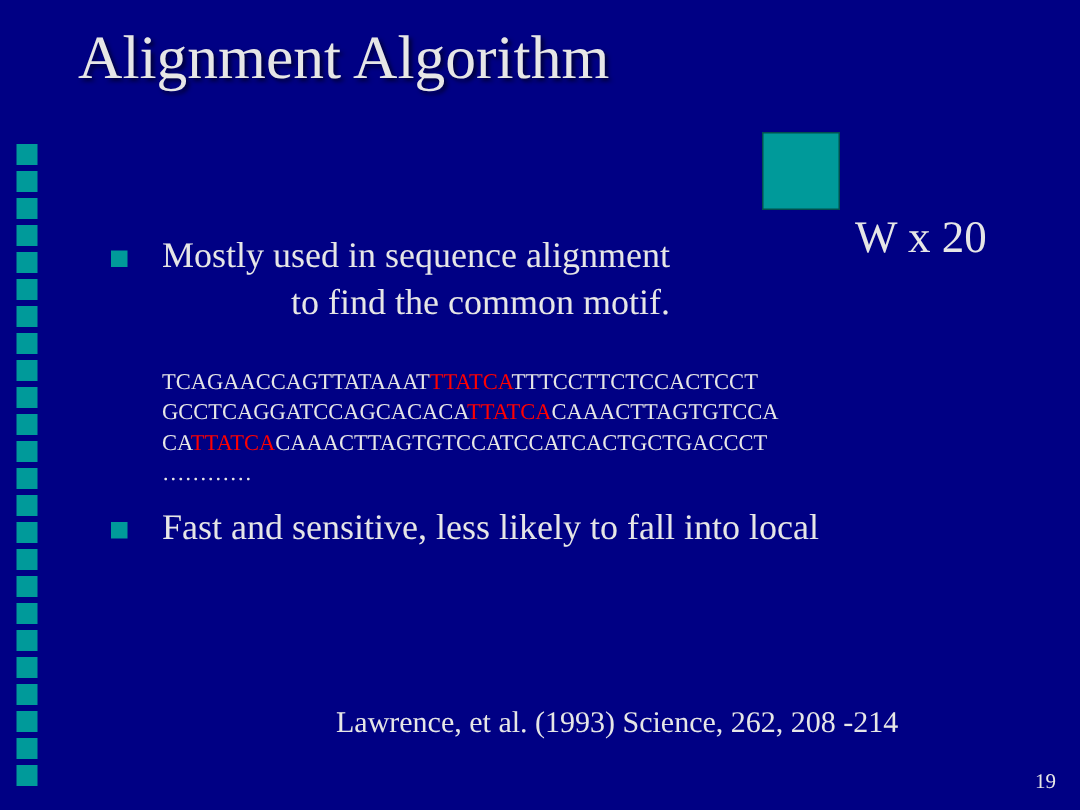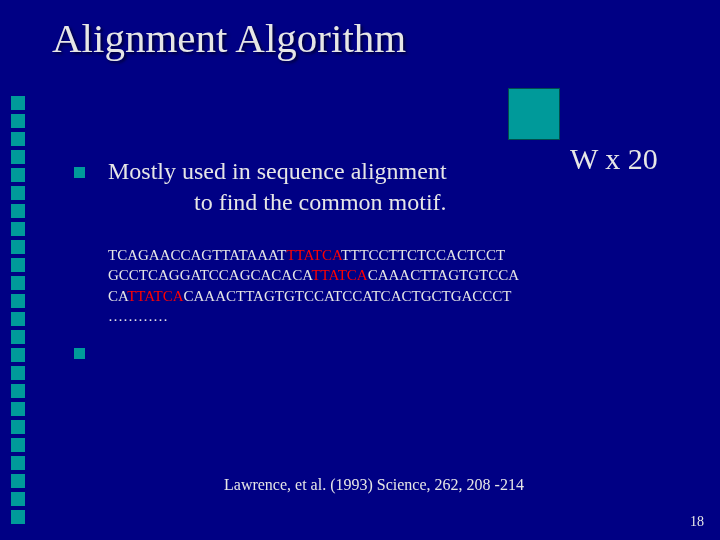--- a/index.html
+++ b/index.html
@@ -139,7 +139,7 @@
 
 <div class="bul" style="left:74px; top:348px;"></div>
 <div class="bullet-text" style="left:108px; top:337px;">
-  <br>
+  <span>Fast and sensitive, less likely to fall into local</span><br>
 </div>
 
 <div class="citation">Lawrence, et al. (1993) Science, 262, 208 -214</div>

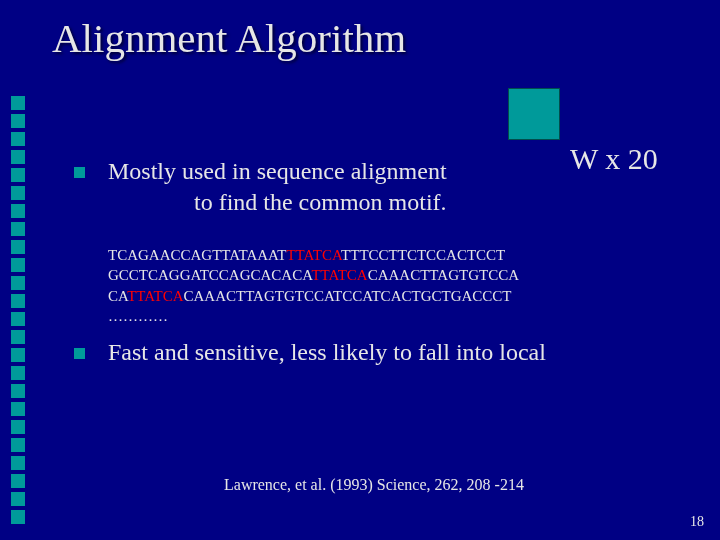--- a/index.html
+++ b/index.html
@@ -81,7 +81,7 @@
     bottom: 46px;
     left: 224px;
     color: #e6e6e6;
-    font-size: 16px;
+    font-size: 20px;
   }
   .pagenum {
     position: absolute;

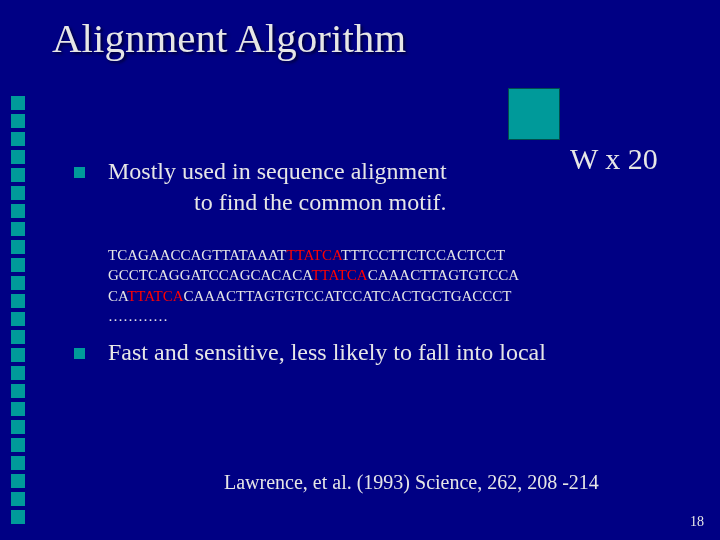--- a/index.html
+++ b/index.html
@@ -143,6 +143,6 @@
 </div>
 
 <div class="citation">Lawrence, et al. (1993) Science, 262, 208 -214</div>
-<div class="pagenum">18</div>
+<div class="pagenum">19</div>
 
 </body></html>

